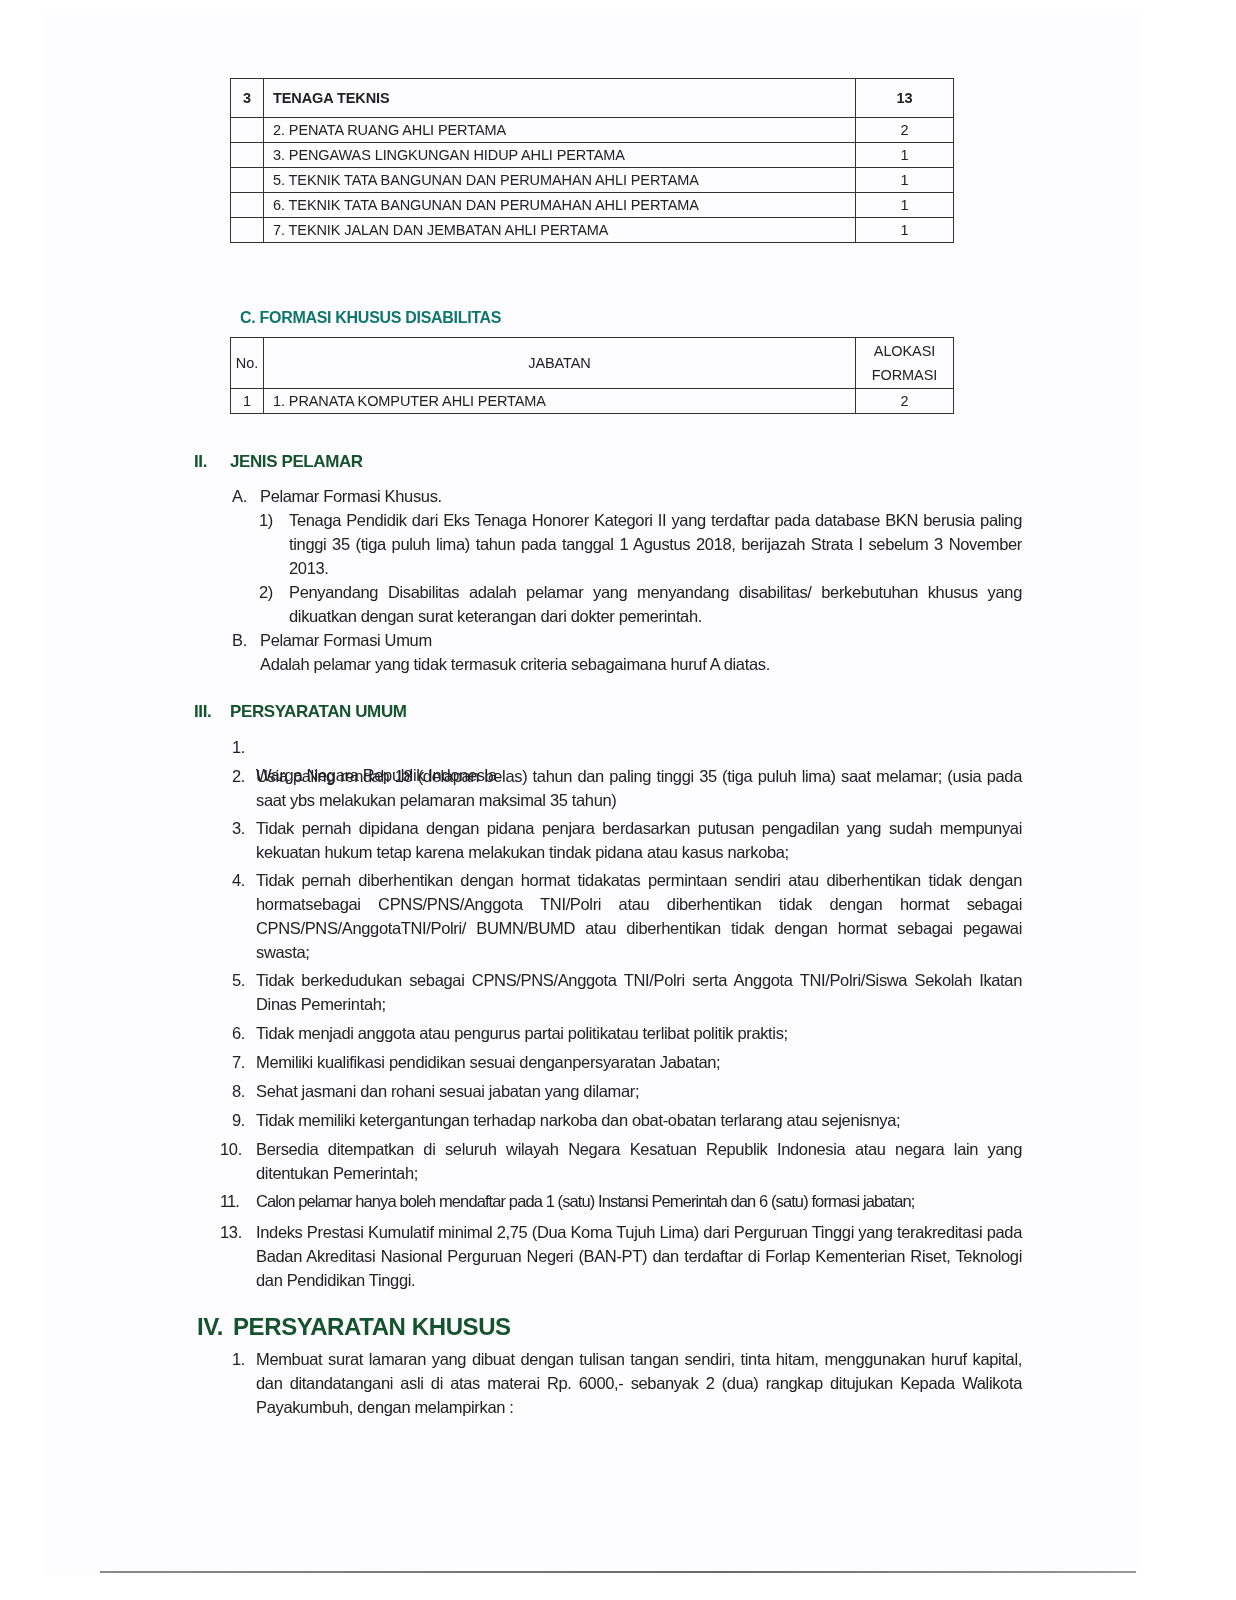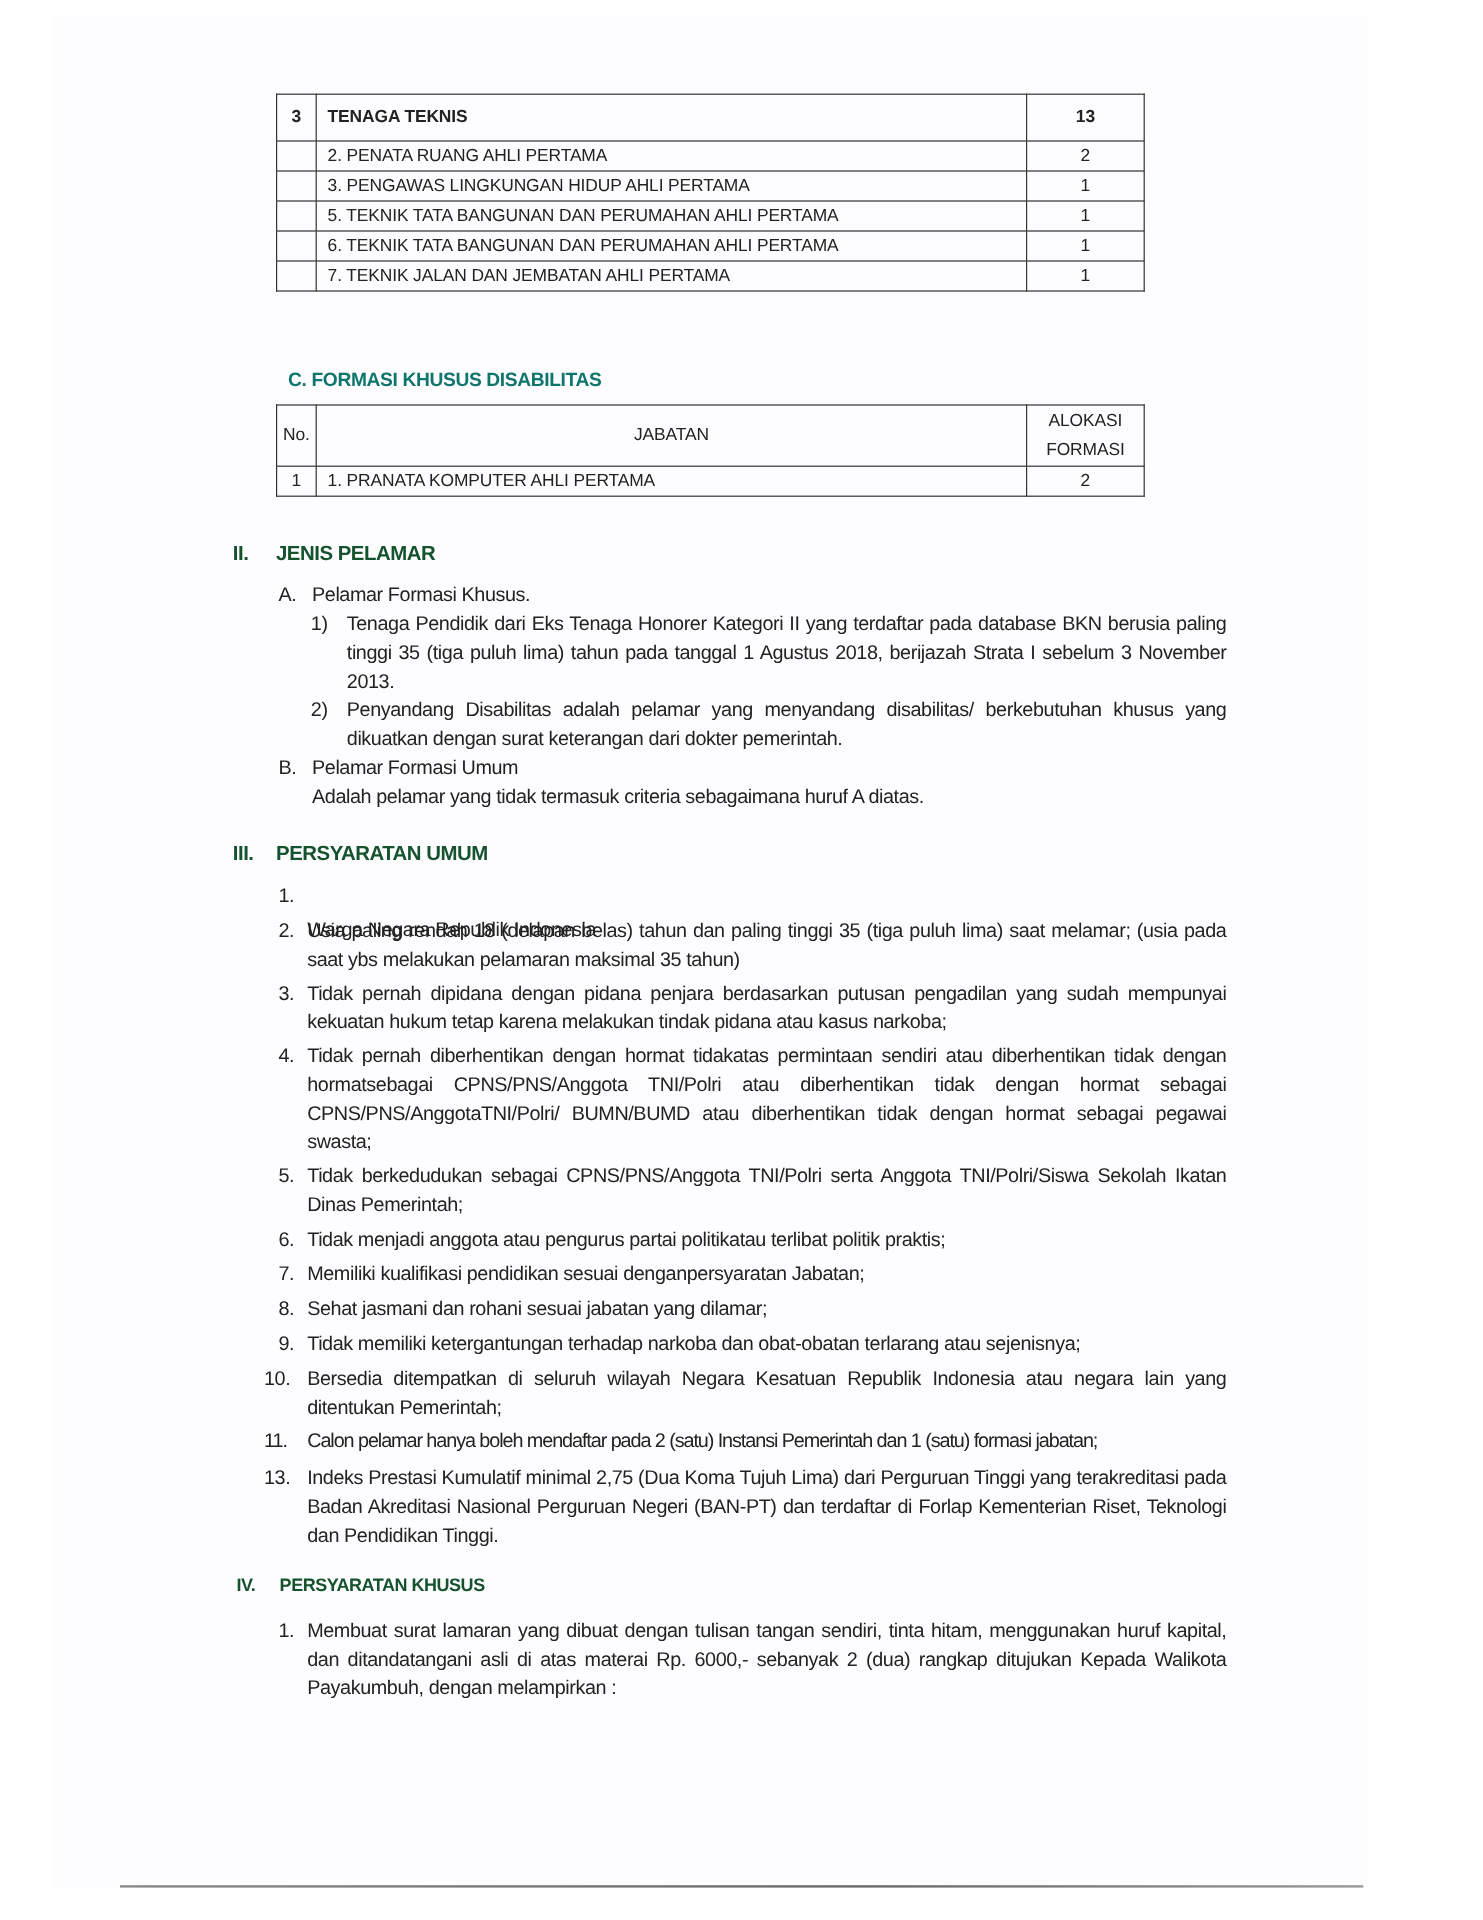--- a/index.html
+++ b/index.html
@@ -240,7 +240,7 @@
   </div>
   <div class="item narrow" style="left:220px; top:1189px; width:802px;">
     <span class="marker">11.</span>
-    <span class="body" style="padding-left:36px;">Calon pelamar hanya boleh mendaftar pada 2 (satu) Instansi Pemerintah dan 1 (satu) formasi jabatan;</span>
+    <span class="body" style="padding-left:36px;">Calon pelamar hanya boleh mendaftar pada 1 (satu) Instansi Pemerintah dan 6 (satu) formasi jabatan;</span>
   </div>
   <div class="item" style="left:220px; top:1220px; width:802px;">
     <span class="marker">13.</span>

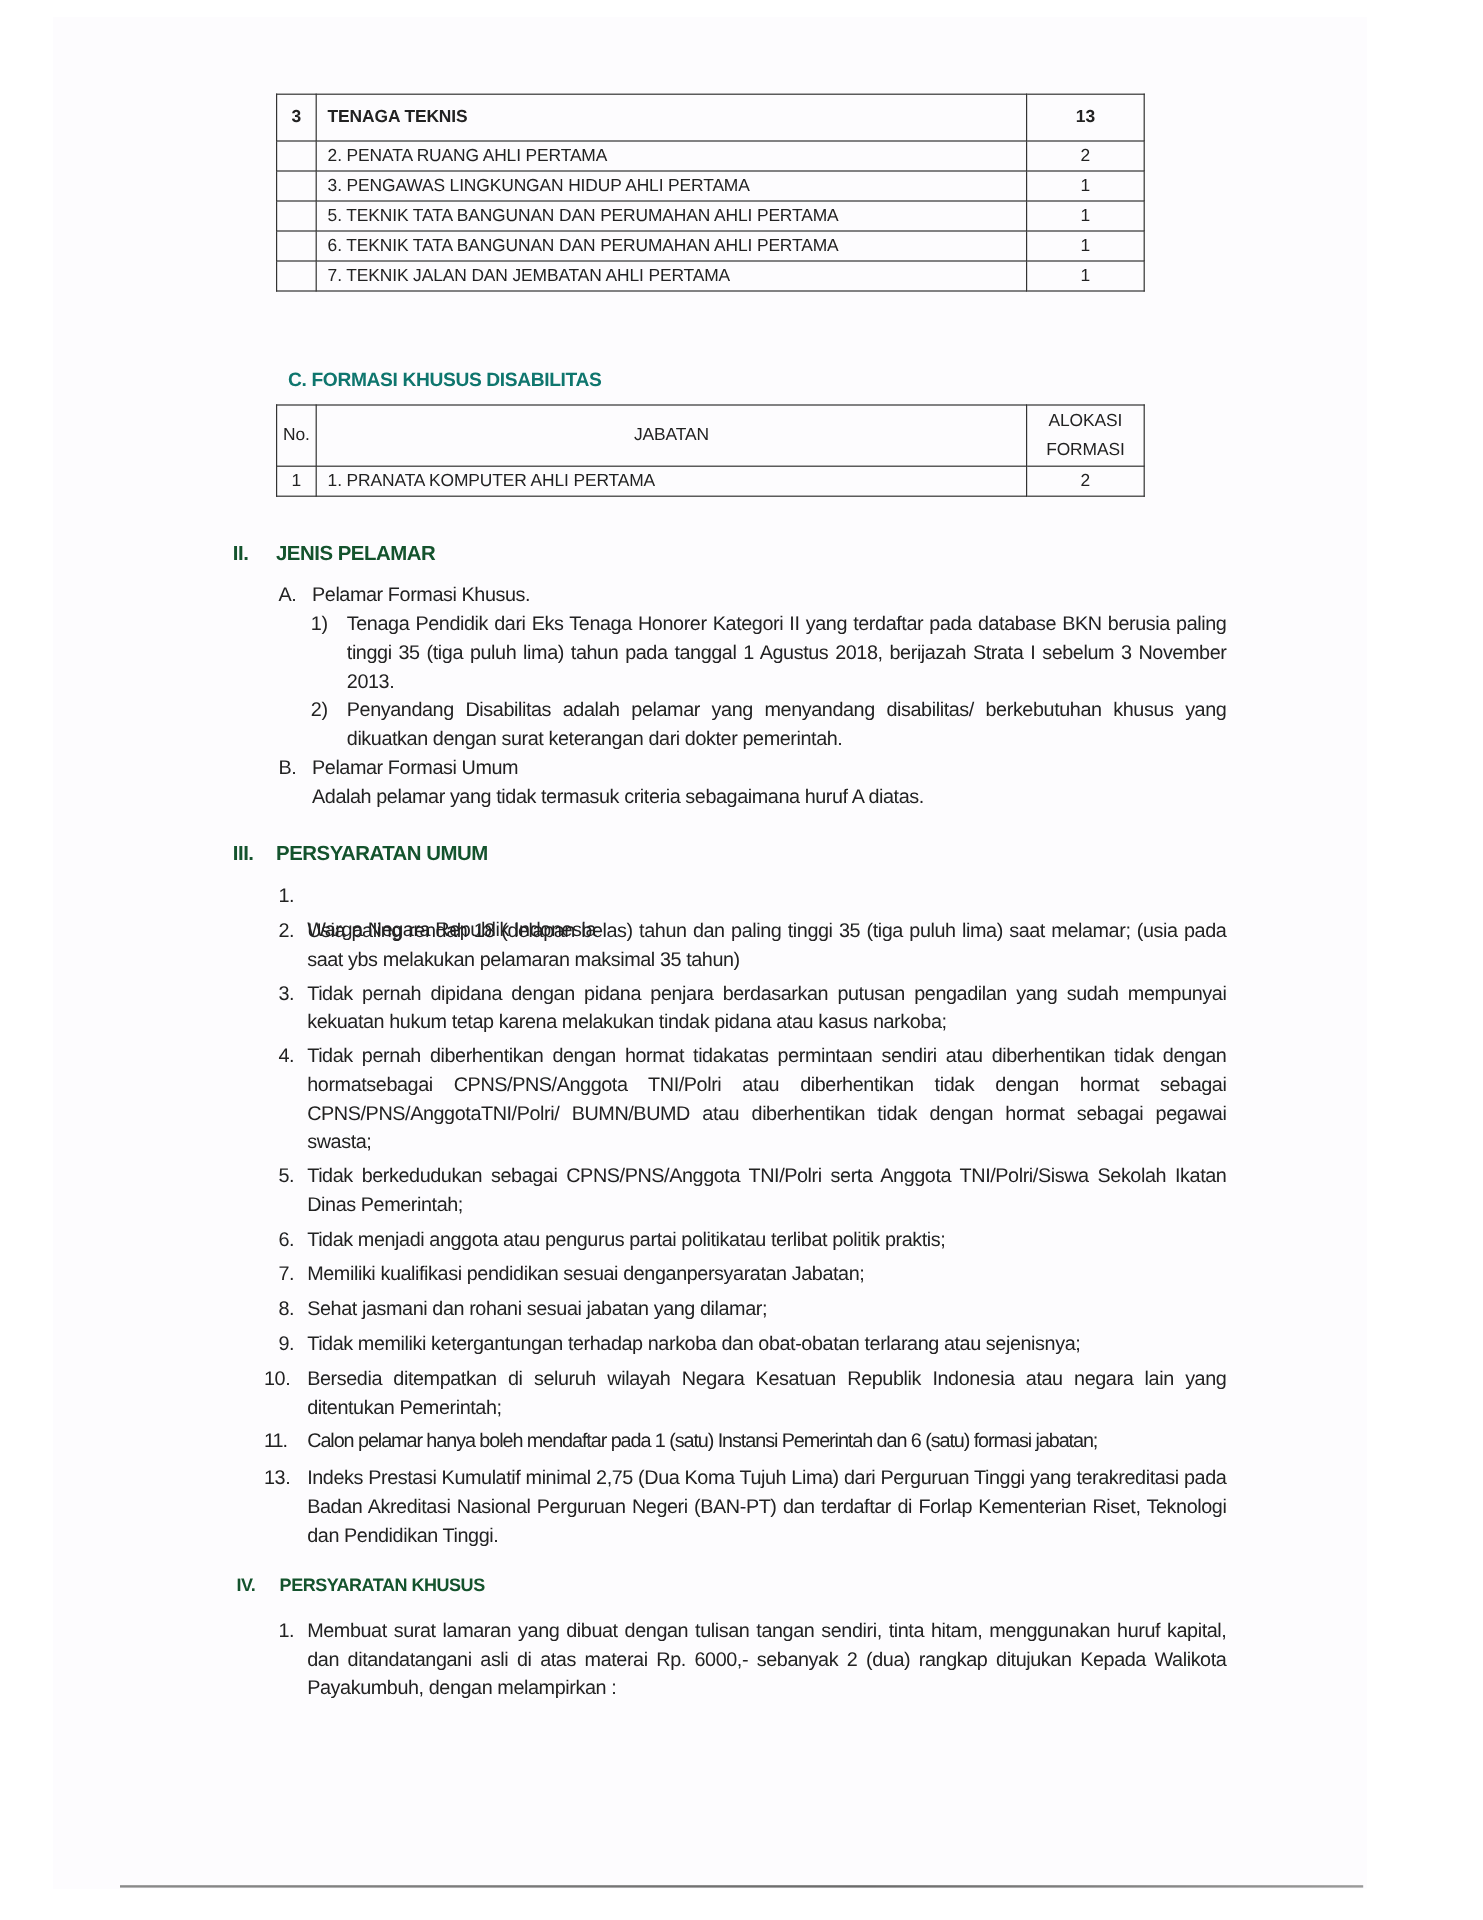--- a/index.html
+++ b/index.html
@@ -81,7 +81,7 @@
       letter-spacing: -0.4px;
     }
     .sec-title .num { display: inline-block; width: 36px; }
-    .sec-title.big { font-size: 15px; }
+    .sec-title.big { font-size: 24px; }
     .item {
       position: absolute;
       font-family: "Liberation Sans", sans-serif;

